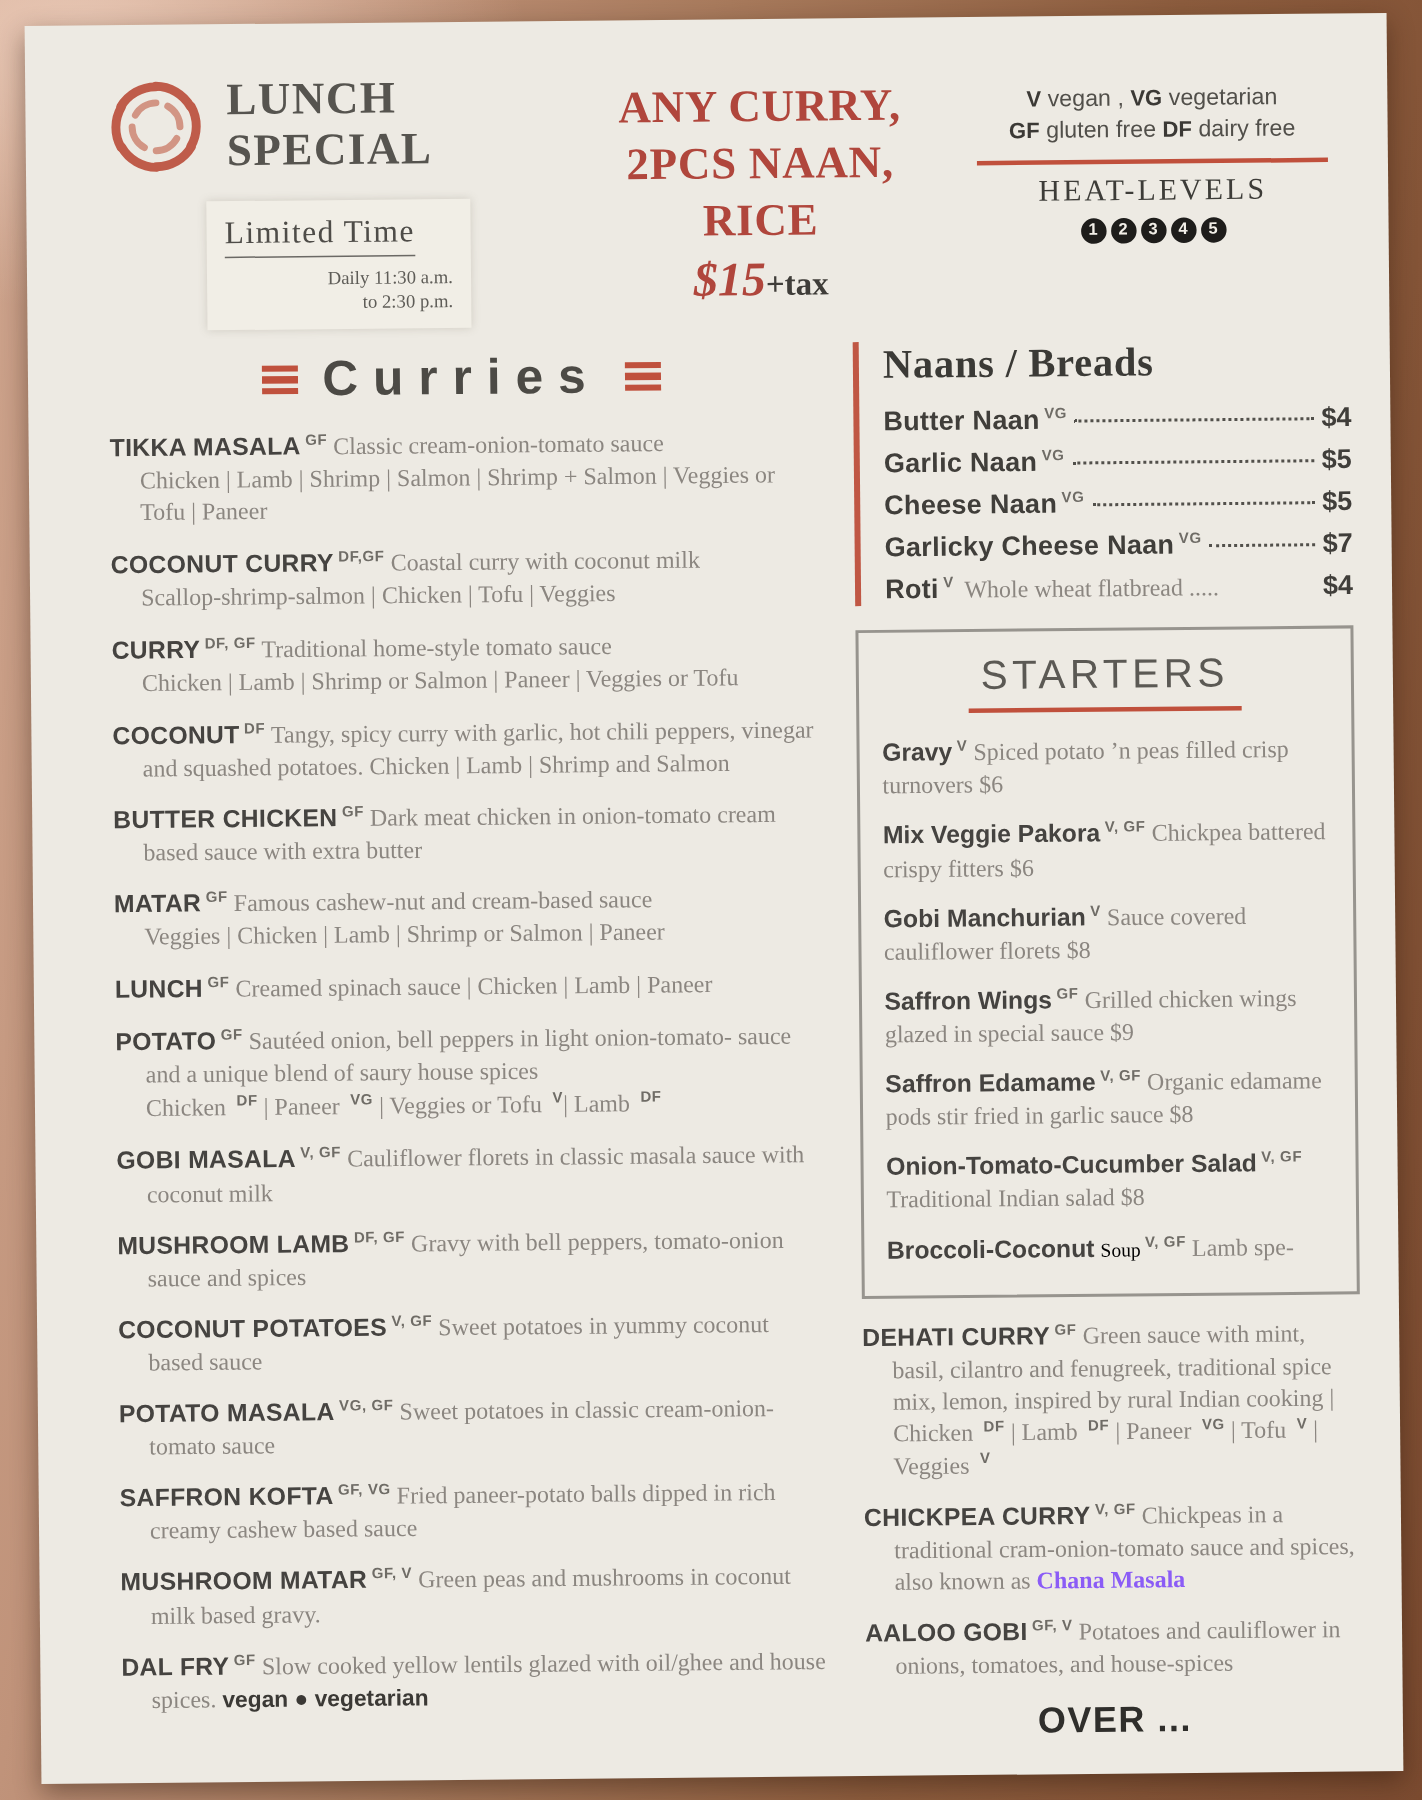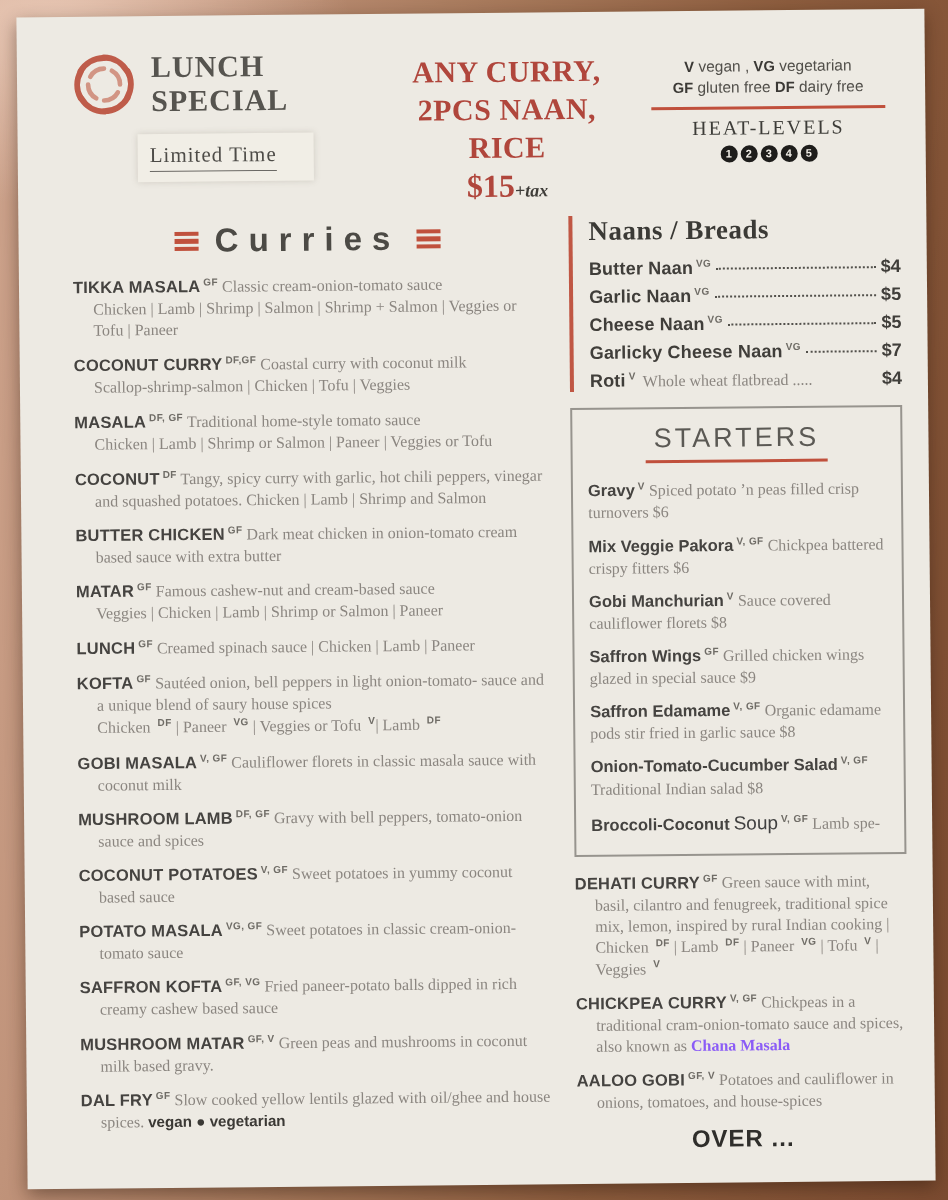--- a/index.html
+++ b/index.html
@@ -124,6 +124,10 @@
       </div>
       <div class="limited">
         <span class="limited-title">Limited Time</span>
+        <div class="limited-sub">
+          <div>Daily 11:30 a.m.</div>
+          <div>to 2:30 p.m.</div>
+        </div>
       </div>
     </div>
 

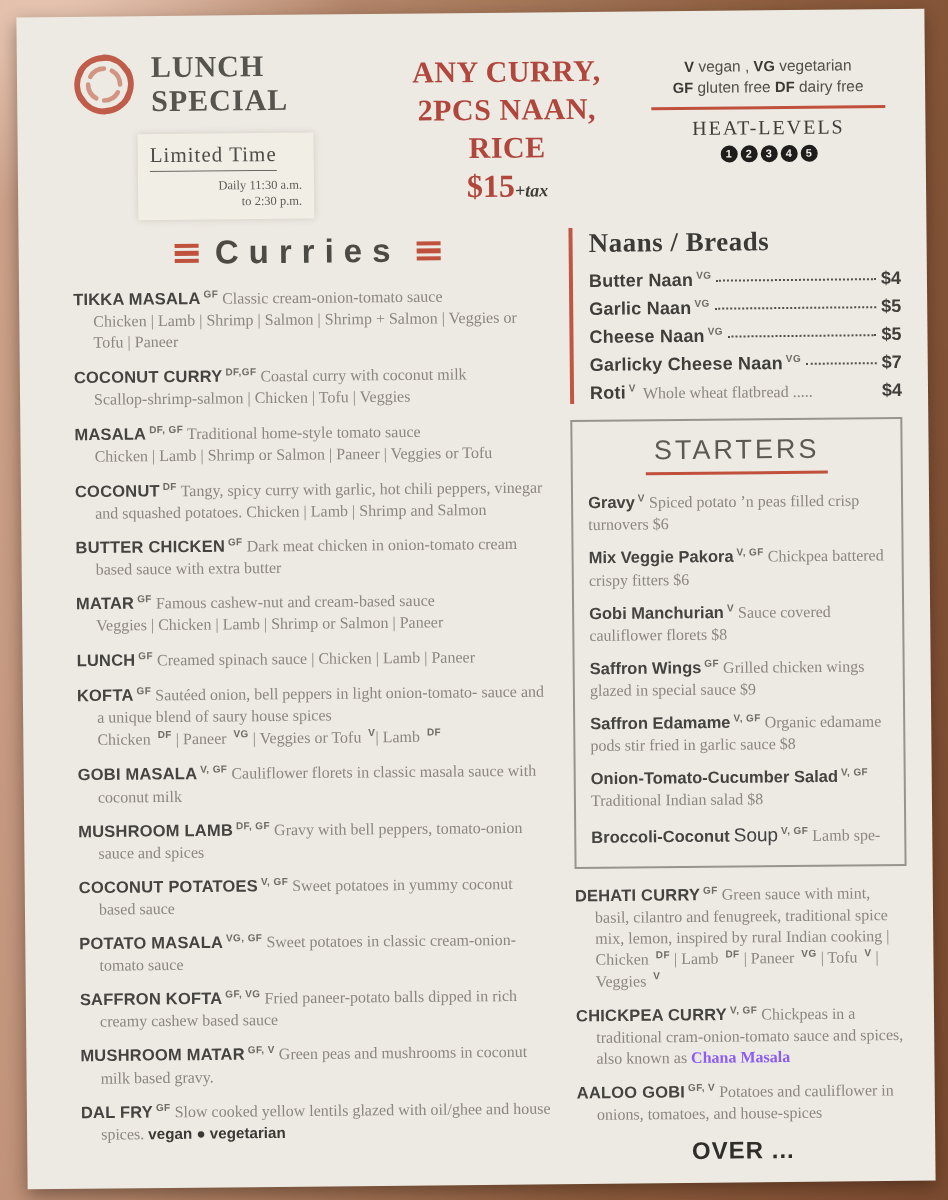--- a/index.html
+++ b/index.html
@@ -38,7 +38,7 @@
     color:#b0463c;padding-top:6px;}
   .offer-line{font-size:30px;line-height:1.26;letter-spacing:.5px;}
   .offer-price-row{font-size:22px;margin-top:2px;}
-  .offer-price{font-size:32px;color:#b0463c;}
+  .offer-price{font-size:32px;color:#b0463c;font-style:italic;}
   .offer-tax{color:#3f3d39;font-size:18px;font-style:italic;}
   .hdr-legend{flex:0 0 262px;text-align:center;padding-top:12px;}
   .legend-line{font-size:15.5px;color:#514f4a;line-height:1.35;}

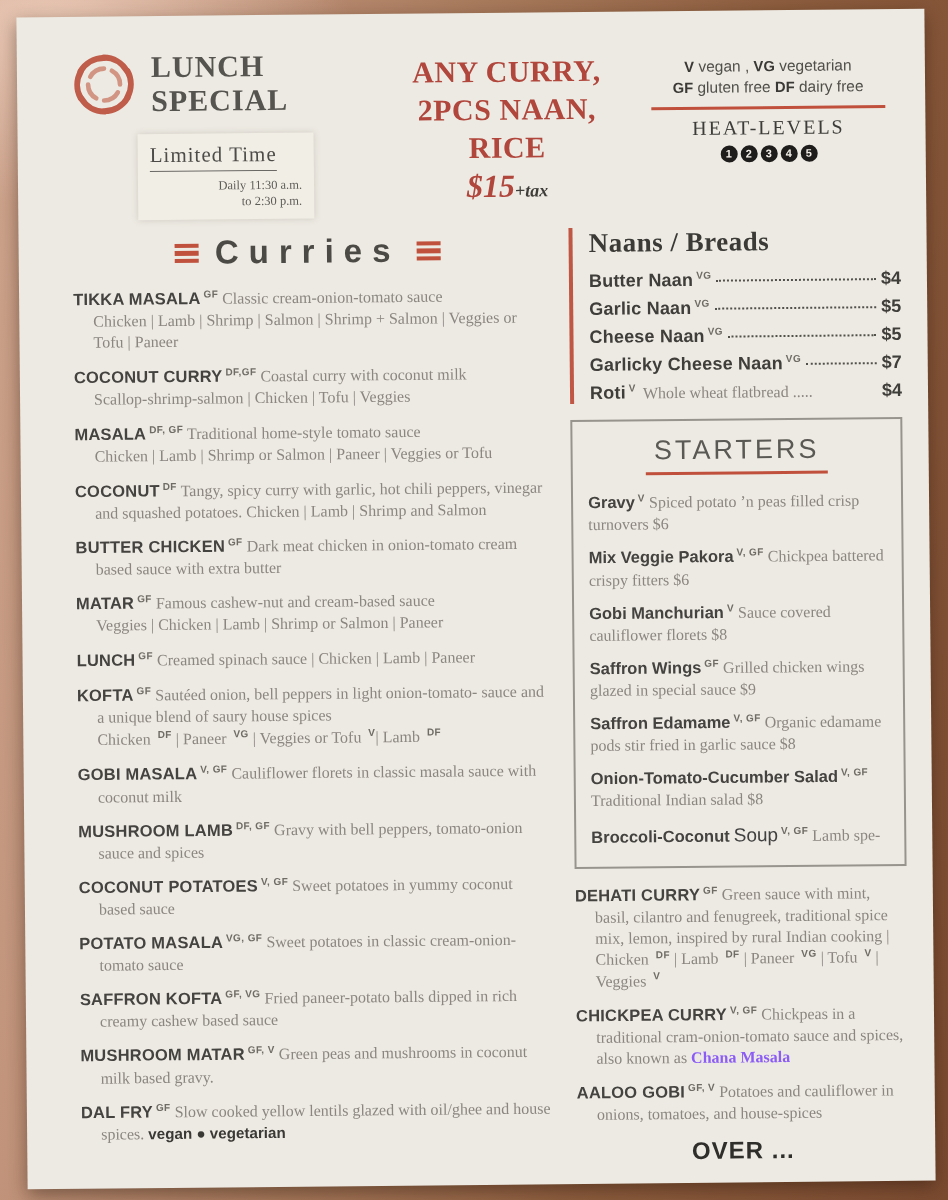--- a/index.html
+++ b/index.html
@@ -39,7 +39,7 @@
   .offer-line{font-size:30px;line-height:1.26;letter-spacing:.5px;}
   .offer-price-row{font-size:22px;margin-top:2px;}
   .offer-price{font-size:32px;color:#b0463c;font-style:italic;}
-  .offer-tax{color:#3f3d39;font-size:18px;font-style:italic;}
+  .offer-tax{color:#3f3d39;font-size:22px;}
   .hdr-legend{flex:0 0 262px;text-align:center;padding-top:12px;}
   .legend-line{font-size:15.5px;color:#514f4a;line-height:1.35;}
   .legend-rule{height:3px;background:#c0503c;margin:8px 14px 7px;}

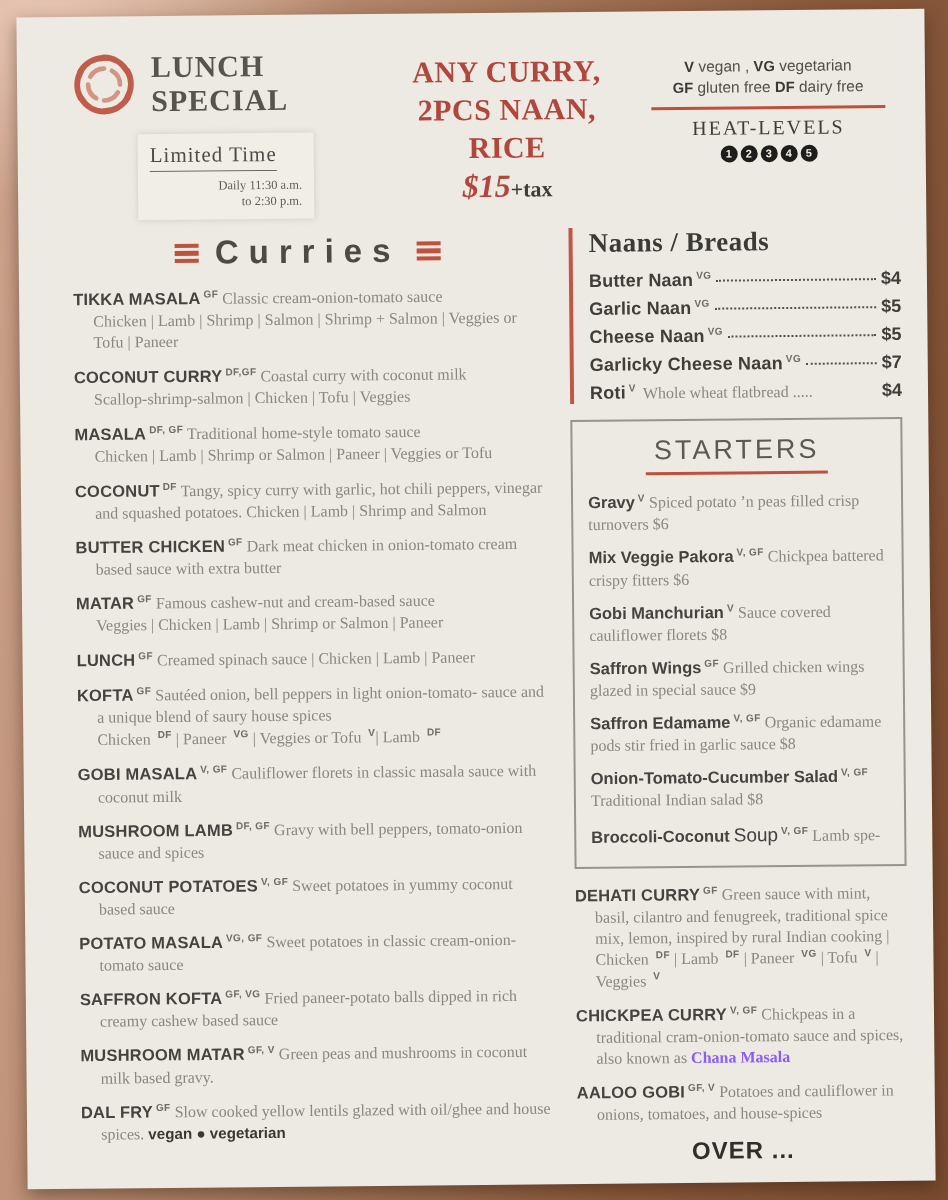--- a/index.html
+++ b/index.html
@@ -177,7 +177,7 @@
             <p class="mi-opts">Scallop-shrimp-salmon | Chicken | Tofu |  Veggies</p>
           </div>
           <div class="mi">
-            <p class="mi-line"><span class="mi-name">MASALA</span><sup class="tag">DF, GF</sup> <span class="mi-desc">Traditional home-style tomato sauce</span></p>
+            <p class="mi-line"><span class="mi-name">CURRY</span><sup class="tag">DF, GF</sup> <span class="mi-desc">Traditional home-style tomato sauce</span></p>
             <p class="mi-opts">Chicken | Lamb | Shrimp or Salmon  | Paneer | Veggies or Tofu</p>
           </div>
           <div class="mi">

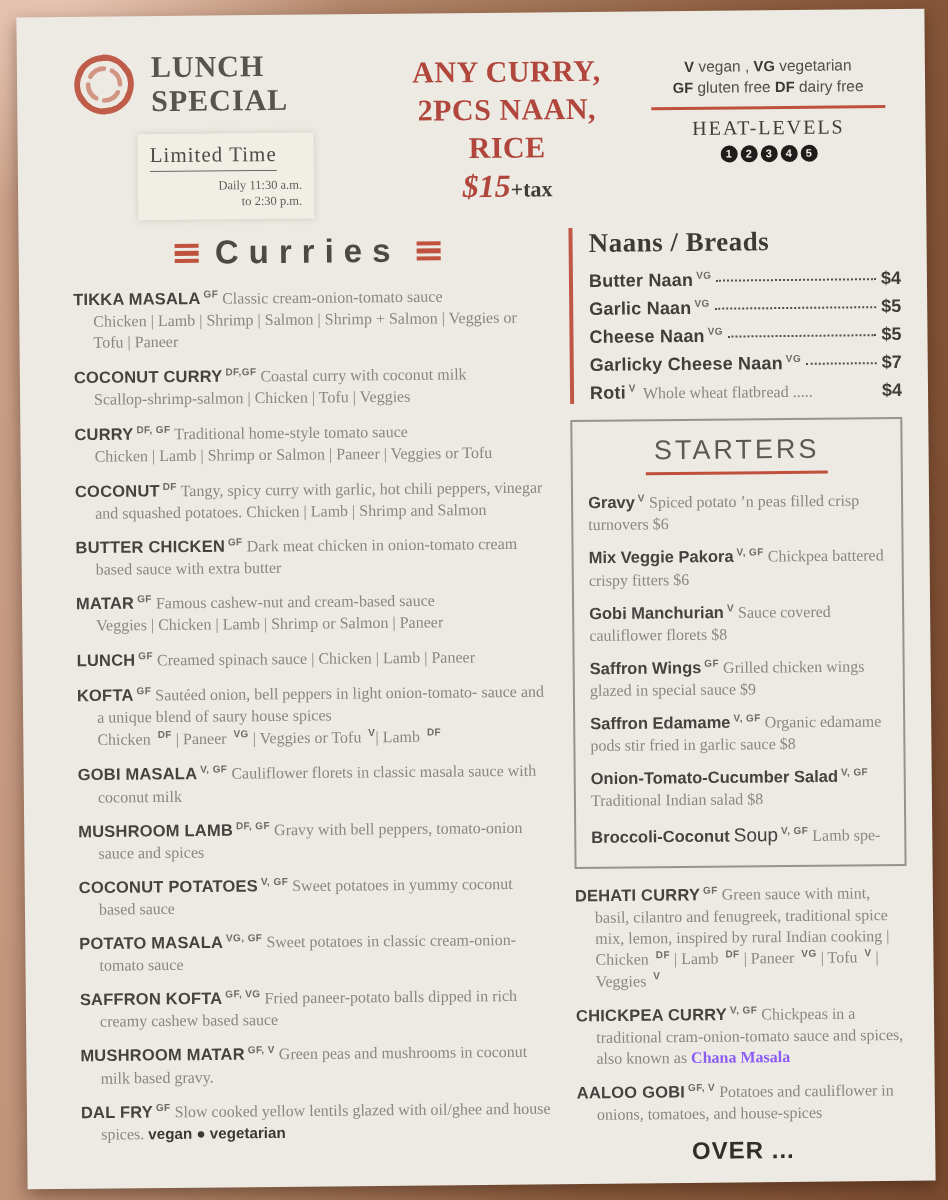--- a/index.html
+++ b/index.html
@@ -194,7 +194,7 @@
             <p class="mi-line"><span class="mi-name">LUNCH</span><sup class="tag">GF</sup> <span class="mi-desc">Creamed spinach sauce | Chicken | Lamb | Paneer</span></p>
           </div>
           <div class="mi">
-            <p class="mi-line"><span class="mi-name">KOFTA</span><sup class="tag">GF</sup> <span class="mi-desc">Sautéed onion, bell peppers in light  onion-tomato- sauce and a unique blend of  saury house spices</span></p>
+            <p class="mi-line"><span class="mi-name">POTATO</span><sup class="tag">GF</sup> <span class="mi-desc">Sautéed onion, bell peppers in light  onion-tomato- sauce and a unique blend of  saury house spices</span></p>
             <p class="mi-opts">Chicken <sup class="tag">DF</sup> | Paneer <sup class="tag">VG</sup> | Veggies or Tofu <sup class="tag">V</sup>| Lamb <sup class="tag">DF</sup></p>
           </div>
           <div class="mi">

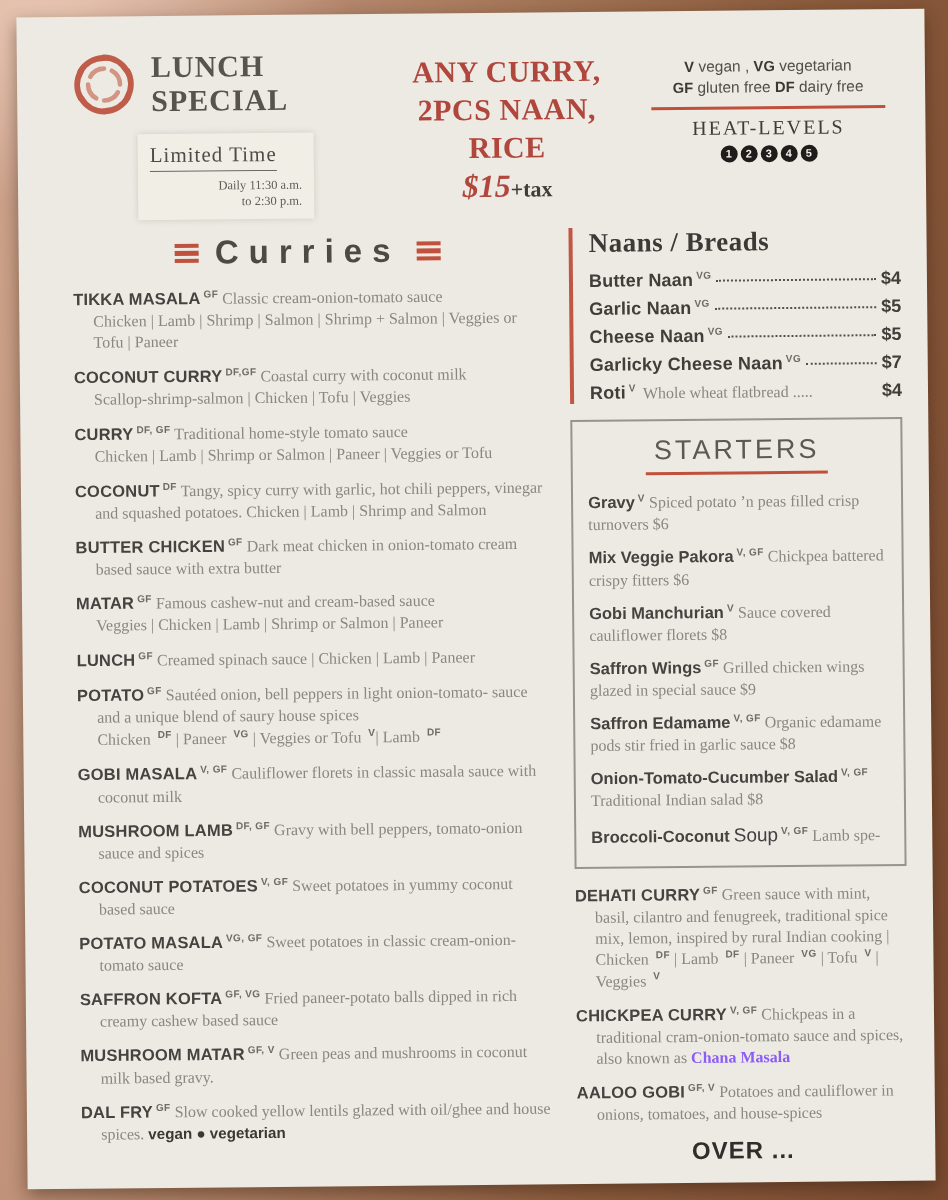--- a/index.html
+++ b/index.html
@@ -85,7 +85,7 @@
   .st-item{margin-bottom:12px;font-family:"Liberation Serif",serif;font-size:16px;
     line-height:1.32;color:#8b8680;}
   .st-name{font-family:"Liberation Sans",sans-serif;font-weight:bold;font-size:16.5px;color:#454340;}
-  .st-name-light{font-family:Liberation Sans, sans-serif;font-size:19px;color:#404040;}
+  .st-name-light{font-family:Liberation Serif, serif;font-size:13px;color:#000000;}
 
   .more-curries{margin-top:16px;}
   .footer-over{font-weight:bold;font-size:24px;color:#2f2e2b;text-align:center;

